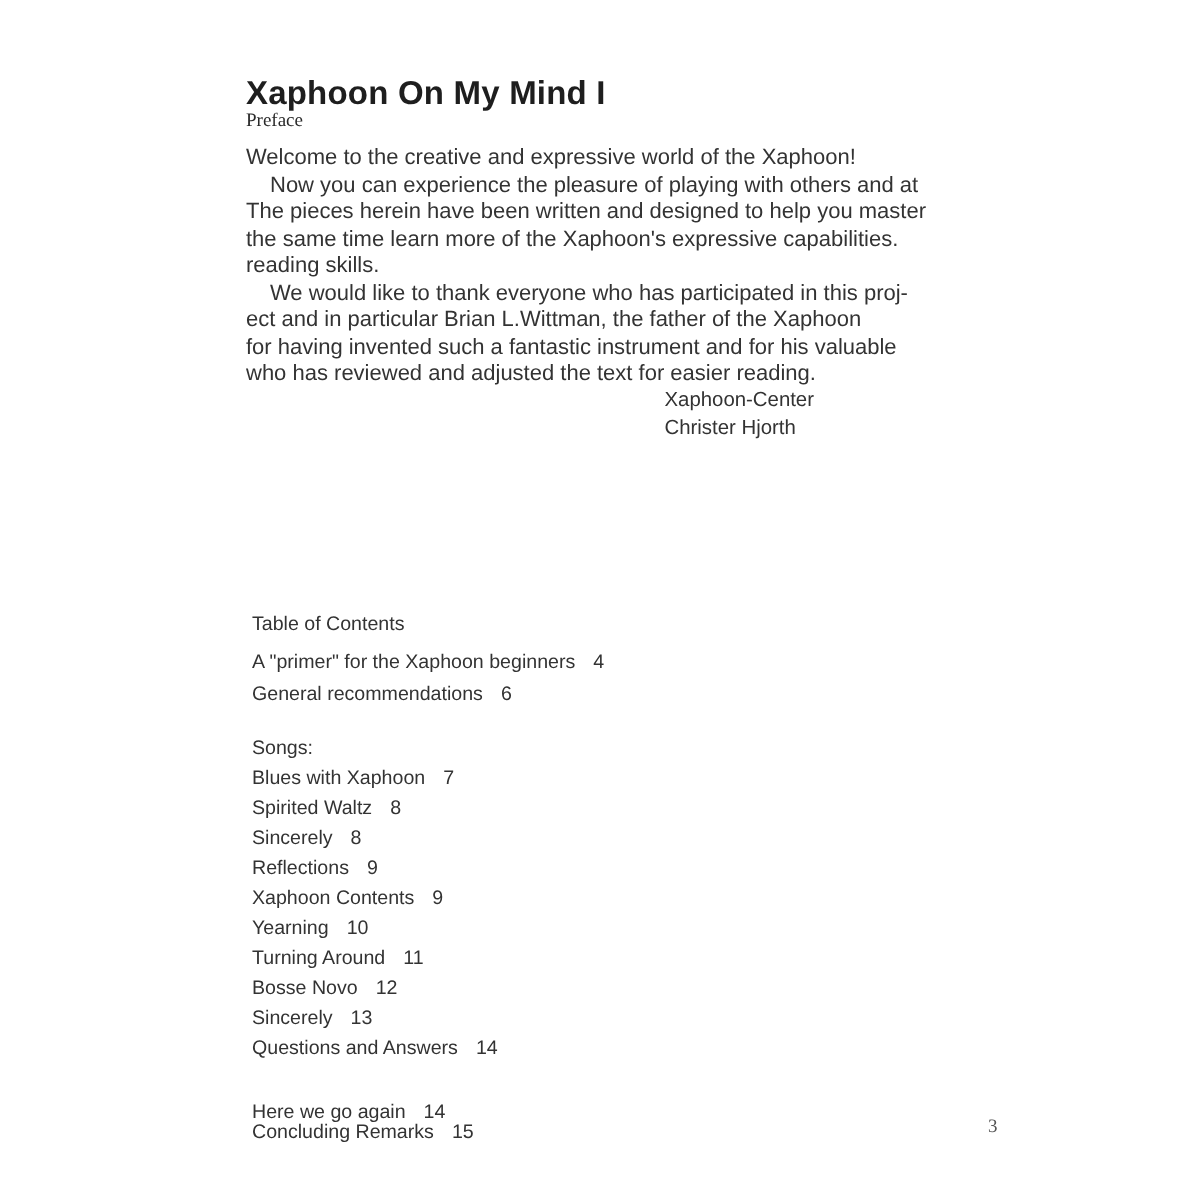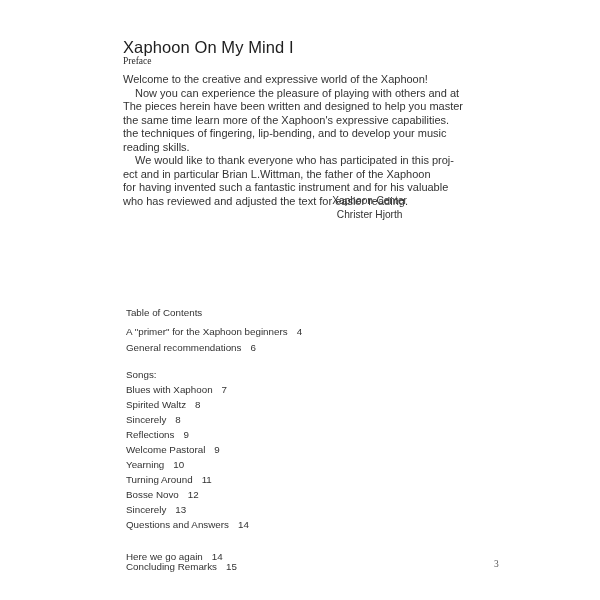--- a/index.html
+++ b/index.html
@@ -26,7 +26,7 @@
       left: 123px;
       top: 38px;
       font-family: "Liberation Sans", sans-serif;
-      font-weight: normal;
+      font-weight: bold;
       font-size: 16.5px;
       color: #1e1e1e;
       letter-spacing: 0.1px;

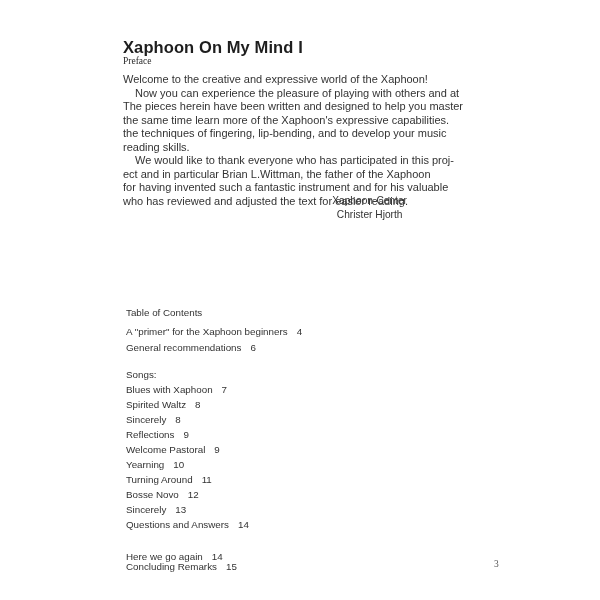--- a/index.html
+++ b/index.html
@@ -106,7 +106,6 @@
     <span class="line indent">Now you can experience the pleasure of playing with others and at</span>
     <span class="line">The pieces herein have been written and designed to help you master</span>
     <span class="line">the same time learn more of the Xaphoon's expressive capabilities.</span>
-    <span class="line">the techniques of fingering, lip-bending, and to develop your music</span>
     <span class="line">reading skills.</span>
     <span class="line indent">We would like to thank everyone who has participated in this proj-</span>
     <span class="line">ect and in particular Brian L.Wittman, the father of the Xaphoon</span>

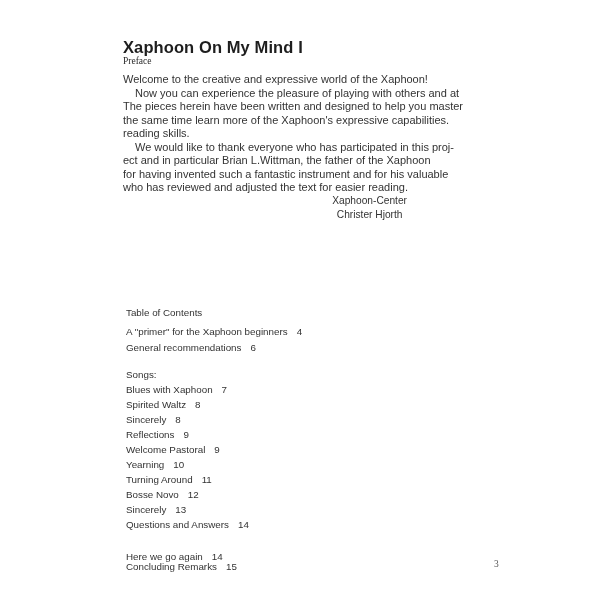--- a/index.html
+++ b/index.html
@@ -62,7 +62,7 @@
       position: absolute;
       right: 193px;
       top: 194px;
-      text-align: center;
+      text-align: left;
       font-family: "Liberation Sans", sans-serif;
       font-size: 10.2px;
       line-height: 13.5px;

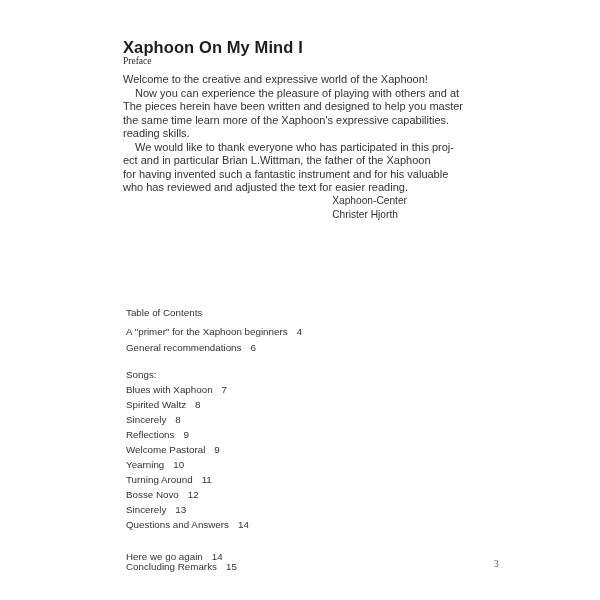--- a/index.html
+++ b/index.html
@@ -143,7 +143,7 @@
       <span>Reflections</span><span class="page-num">9</span>
     </div>
     <div class="row" style="top:137px">
-      <span>Welcome Pastoral</span><span class="page-num">9</span>
+      <span>Xaphoon Contents</span><span class="page-num">9</span>
     </div>
     <div class="row" style="top:152px">
       <span>Yearning</span><span class="page-num">10</span>

